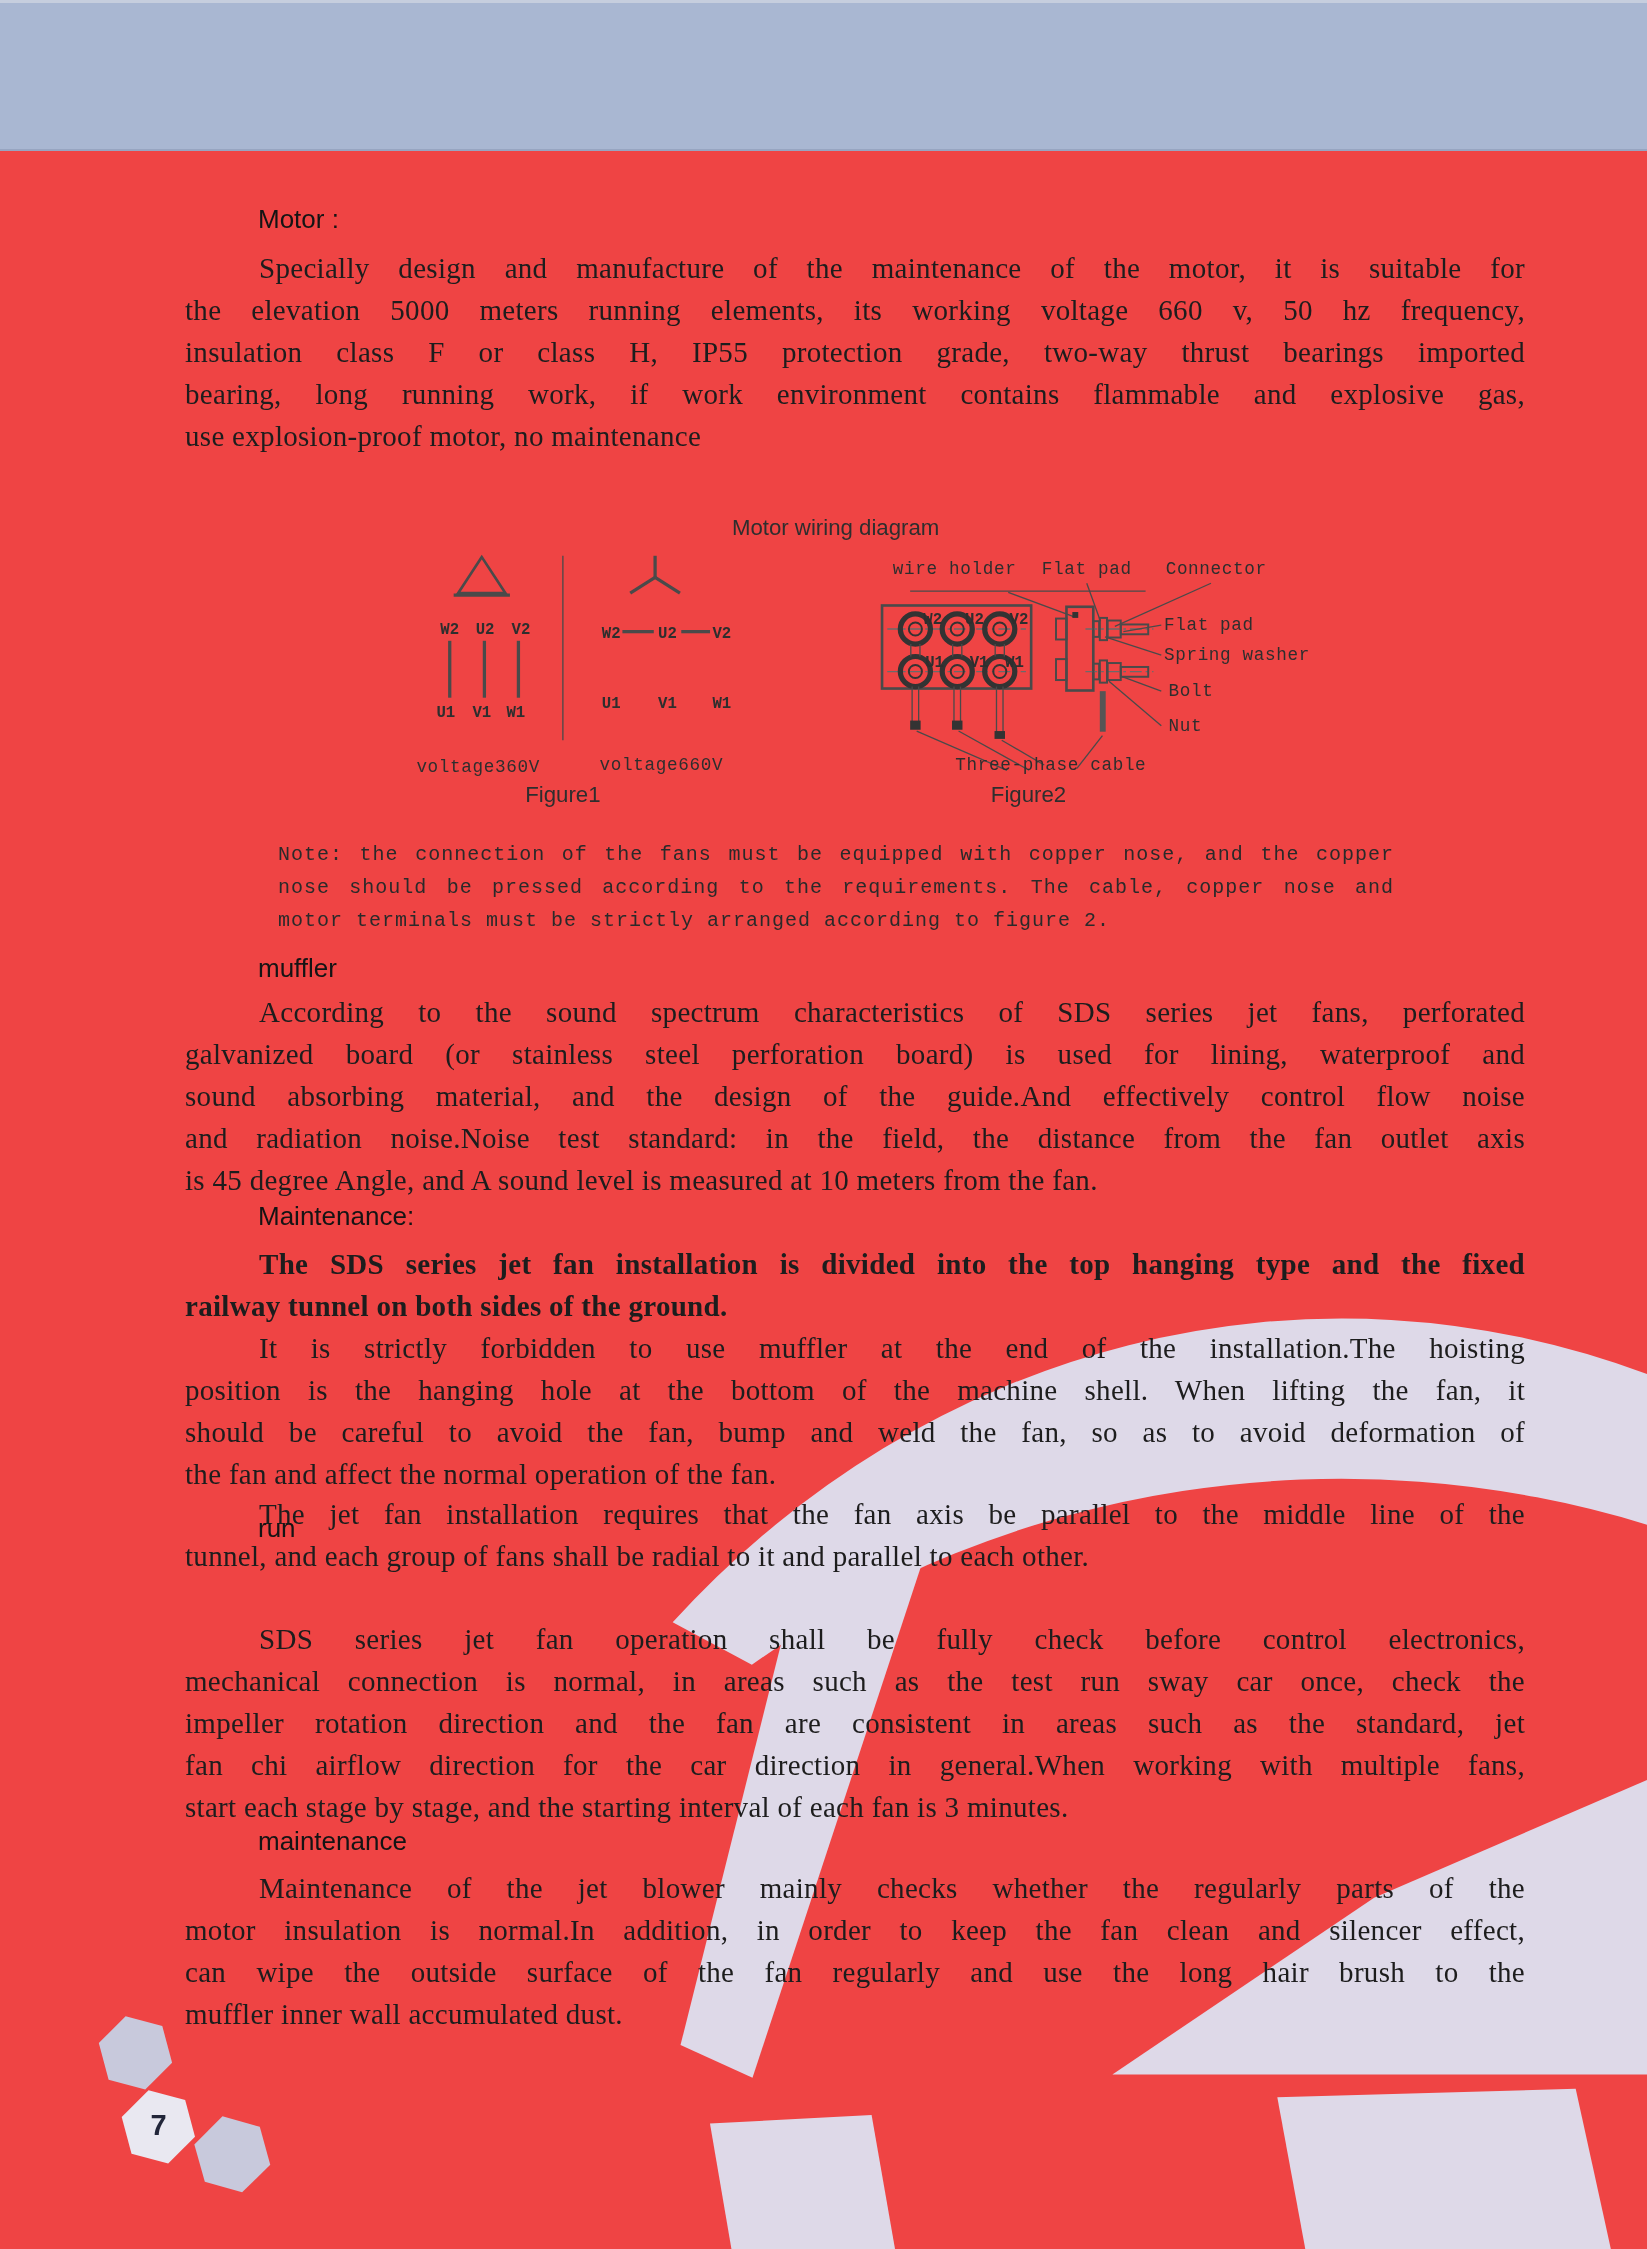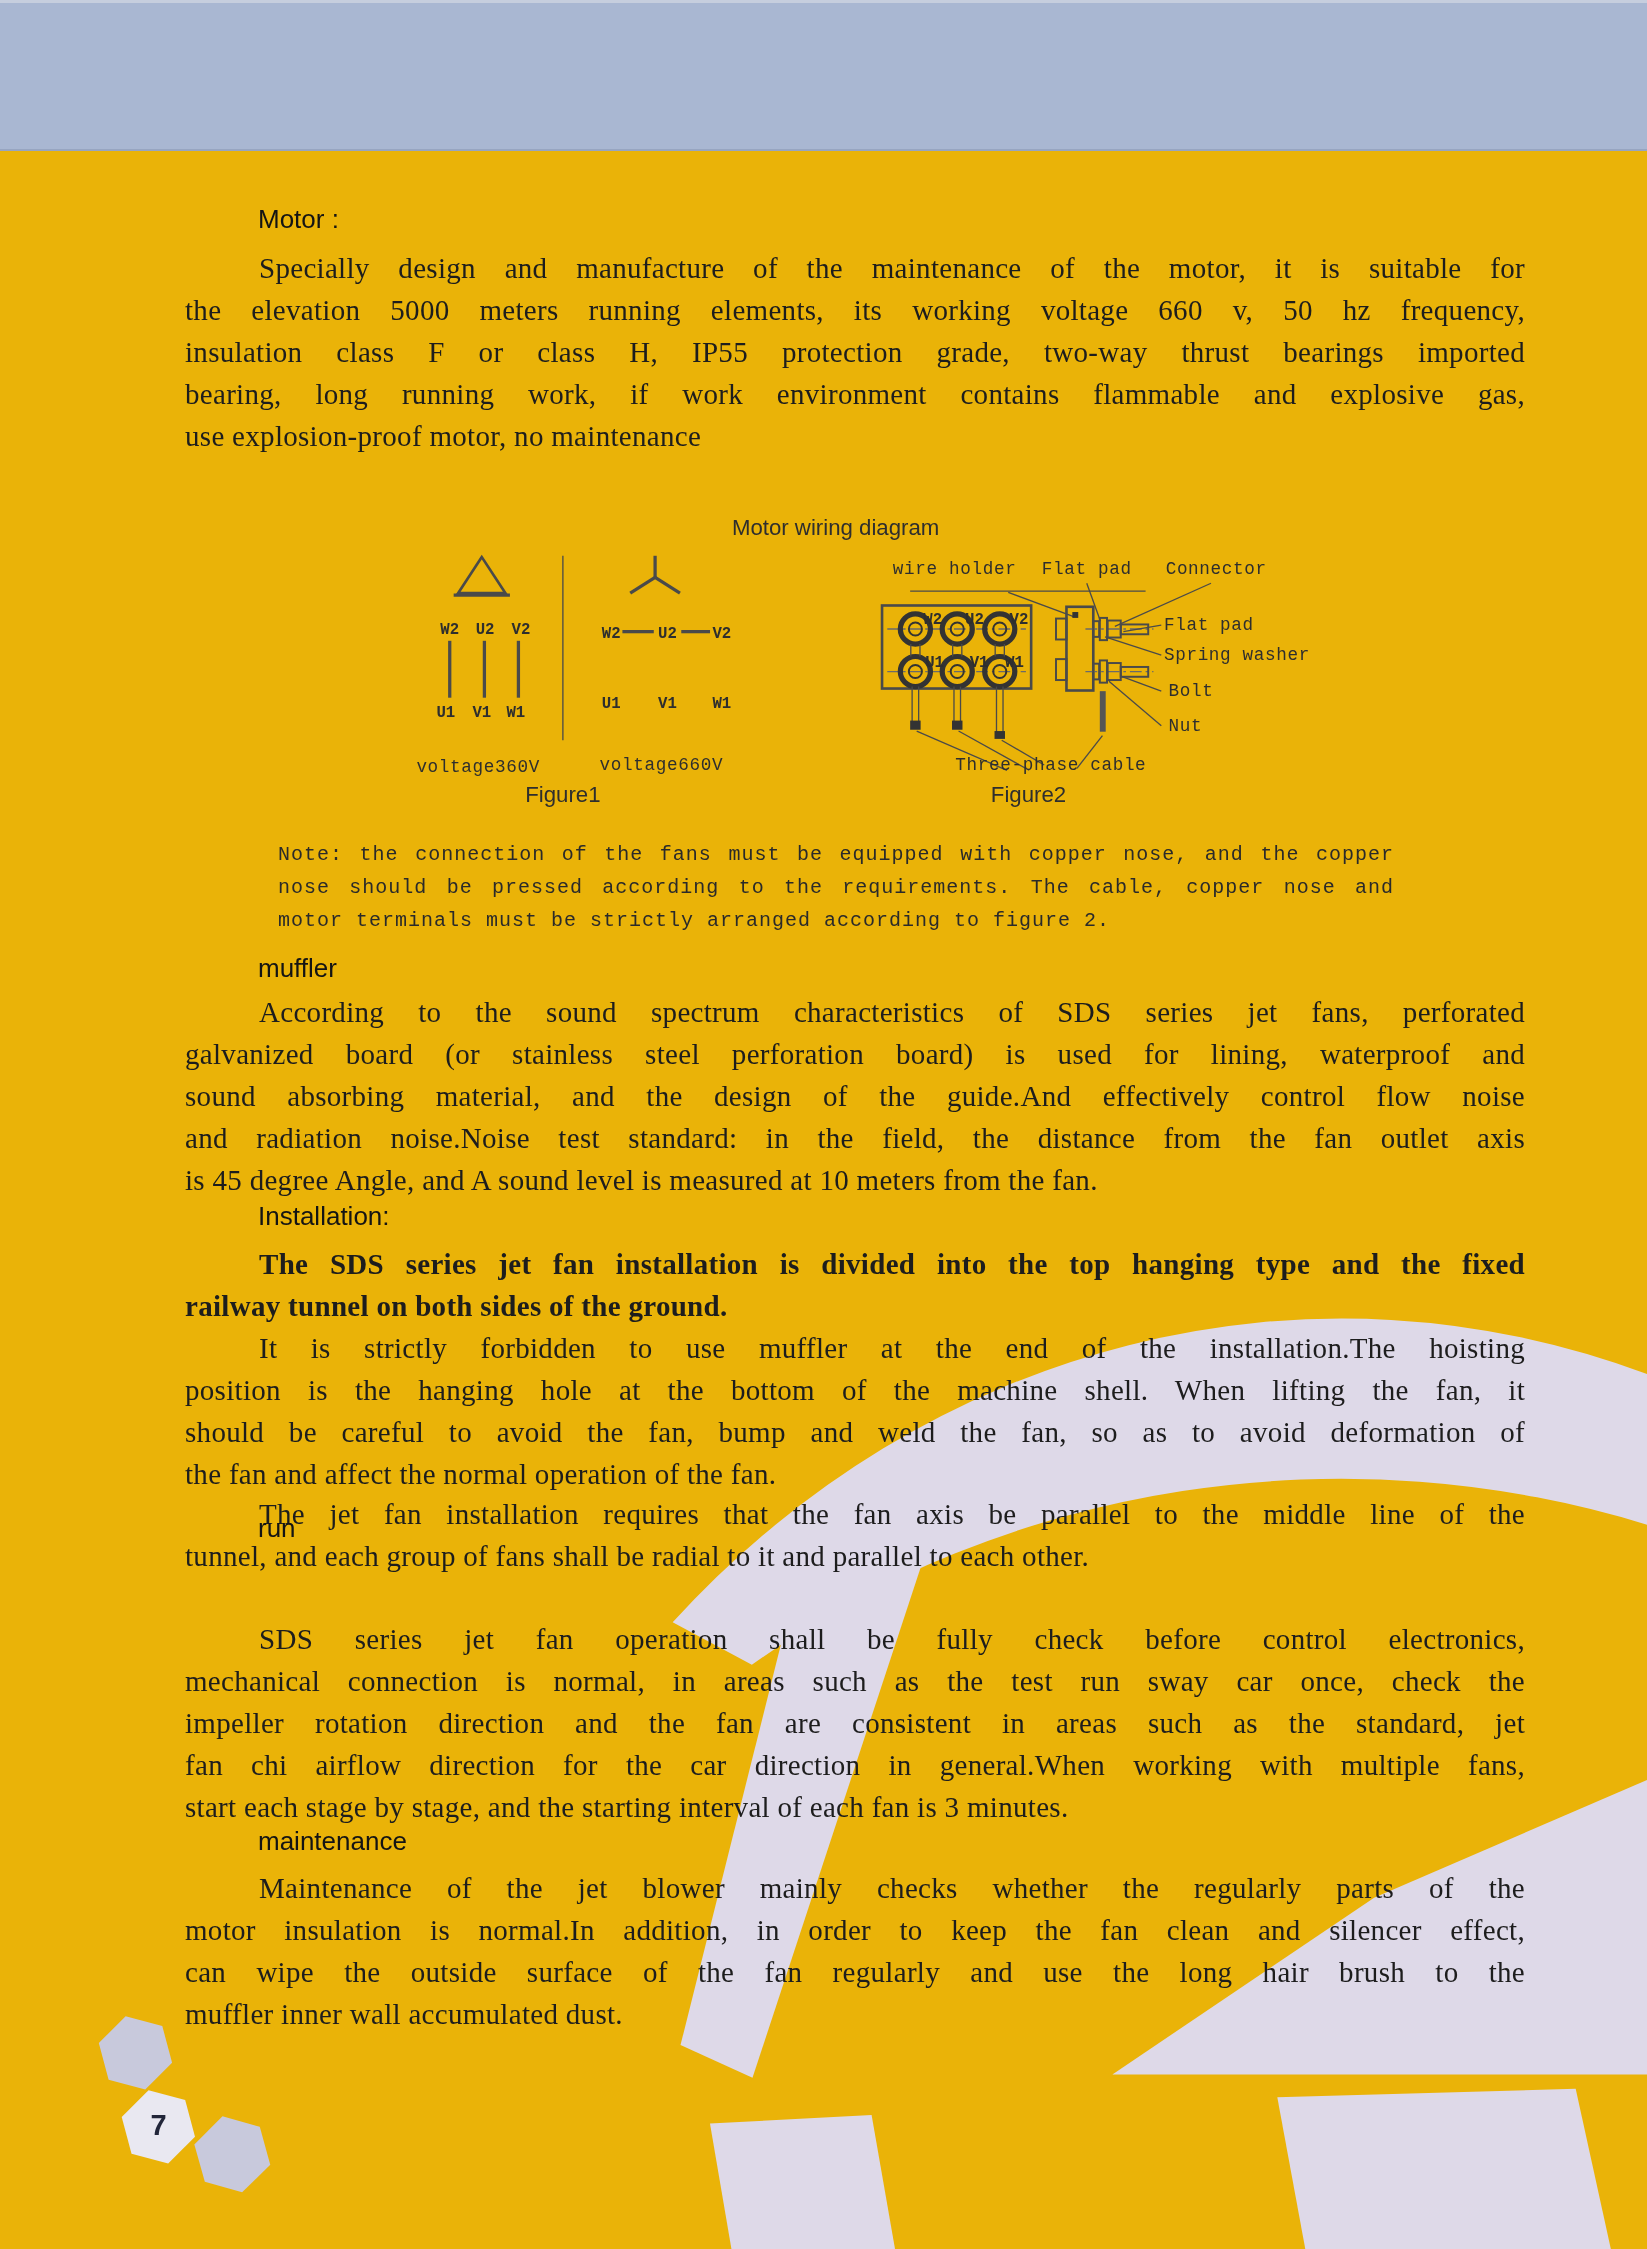--- a/index.html
+++ b/index.html
@@ -5,7 +5,7 @@
   html,body { margin:0; padding:0; background:#888; }
   .page {
     position:relative; width:1647px; height:2250px;
-    background:#eab308; overflow:hidden;
+    background:#ef4444; overflow:hidden;
     font-family:"Liberation Serif","DejaVu Serif",serif;
     color:#1d1d1d;
   }

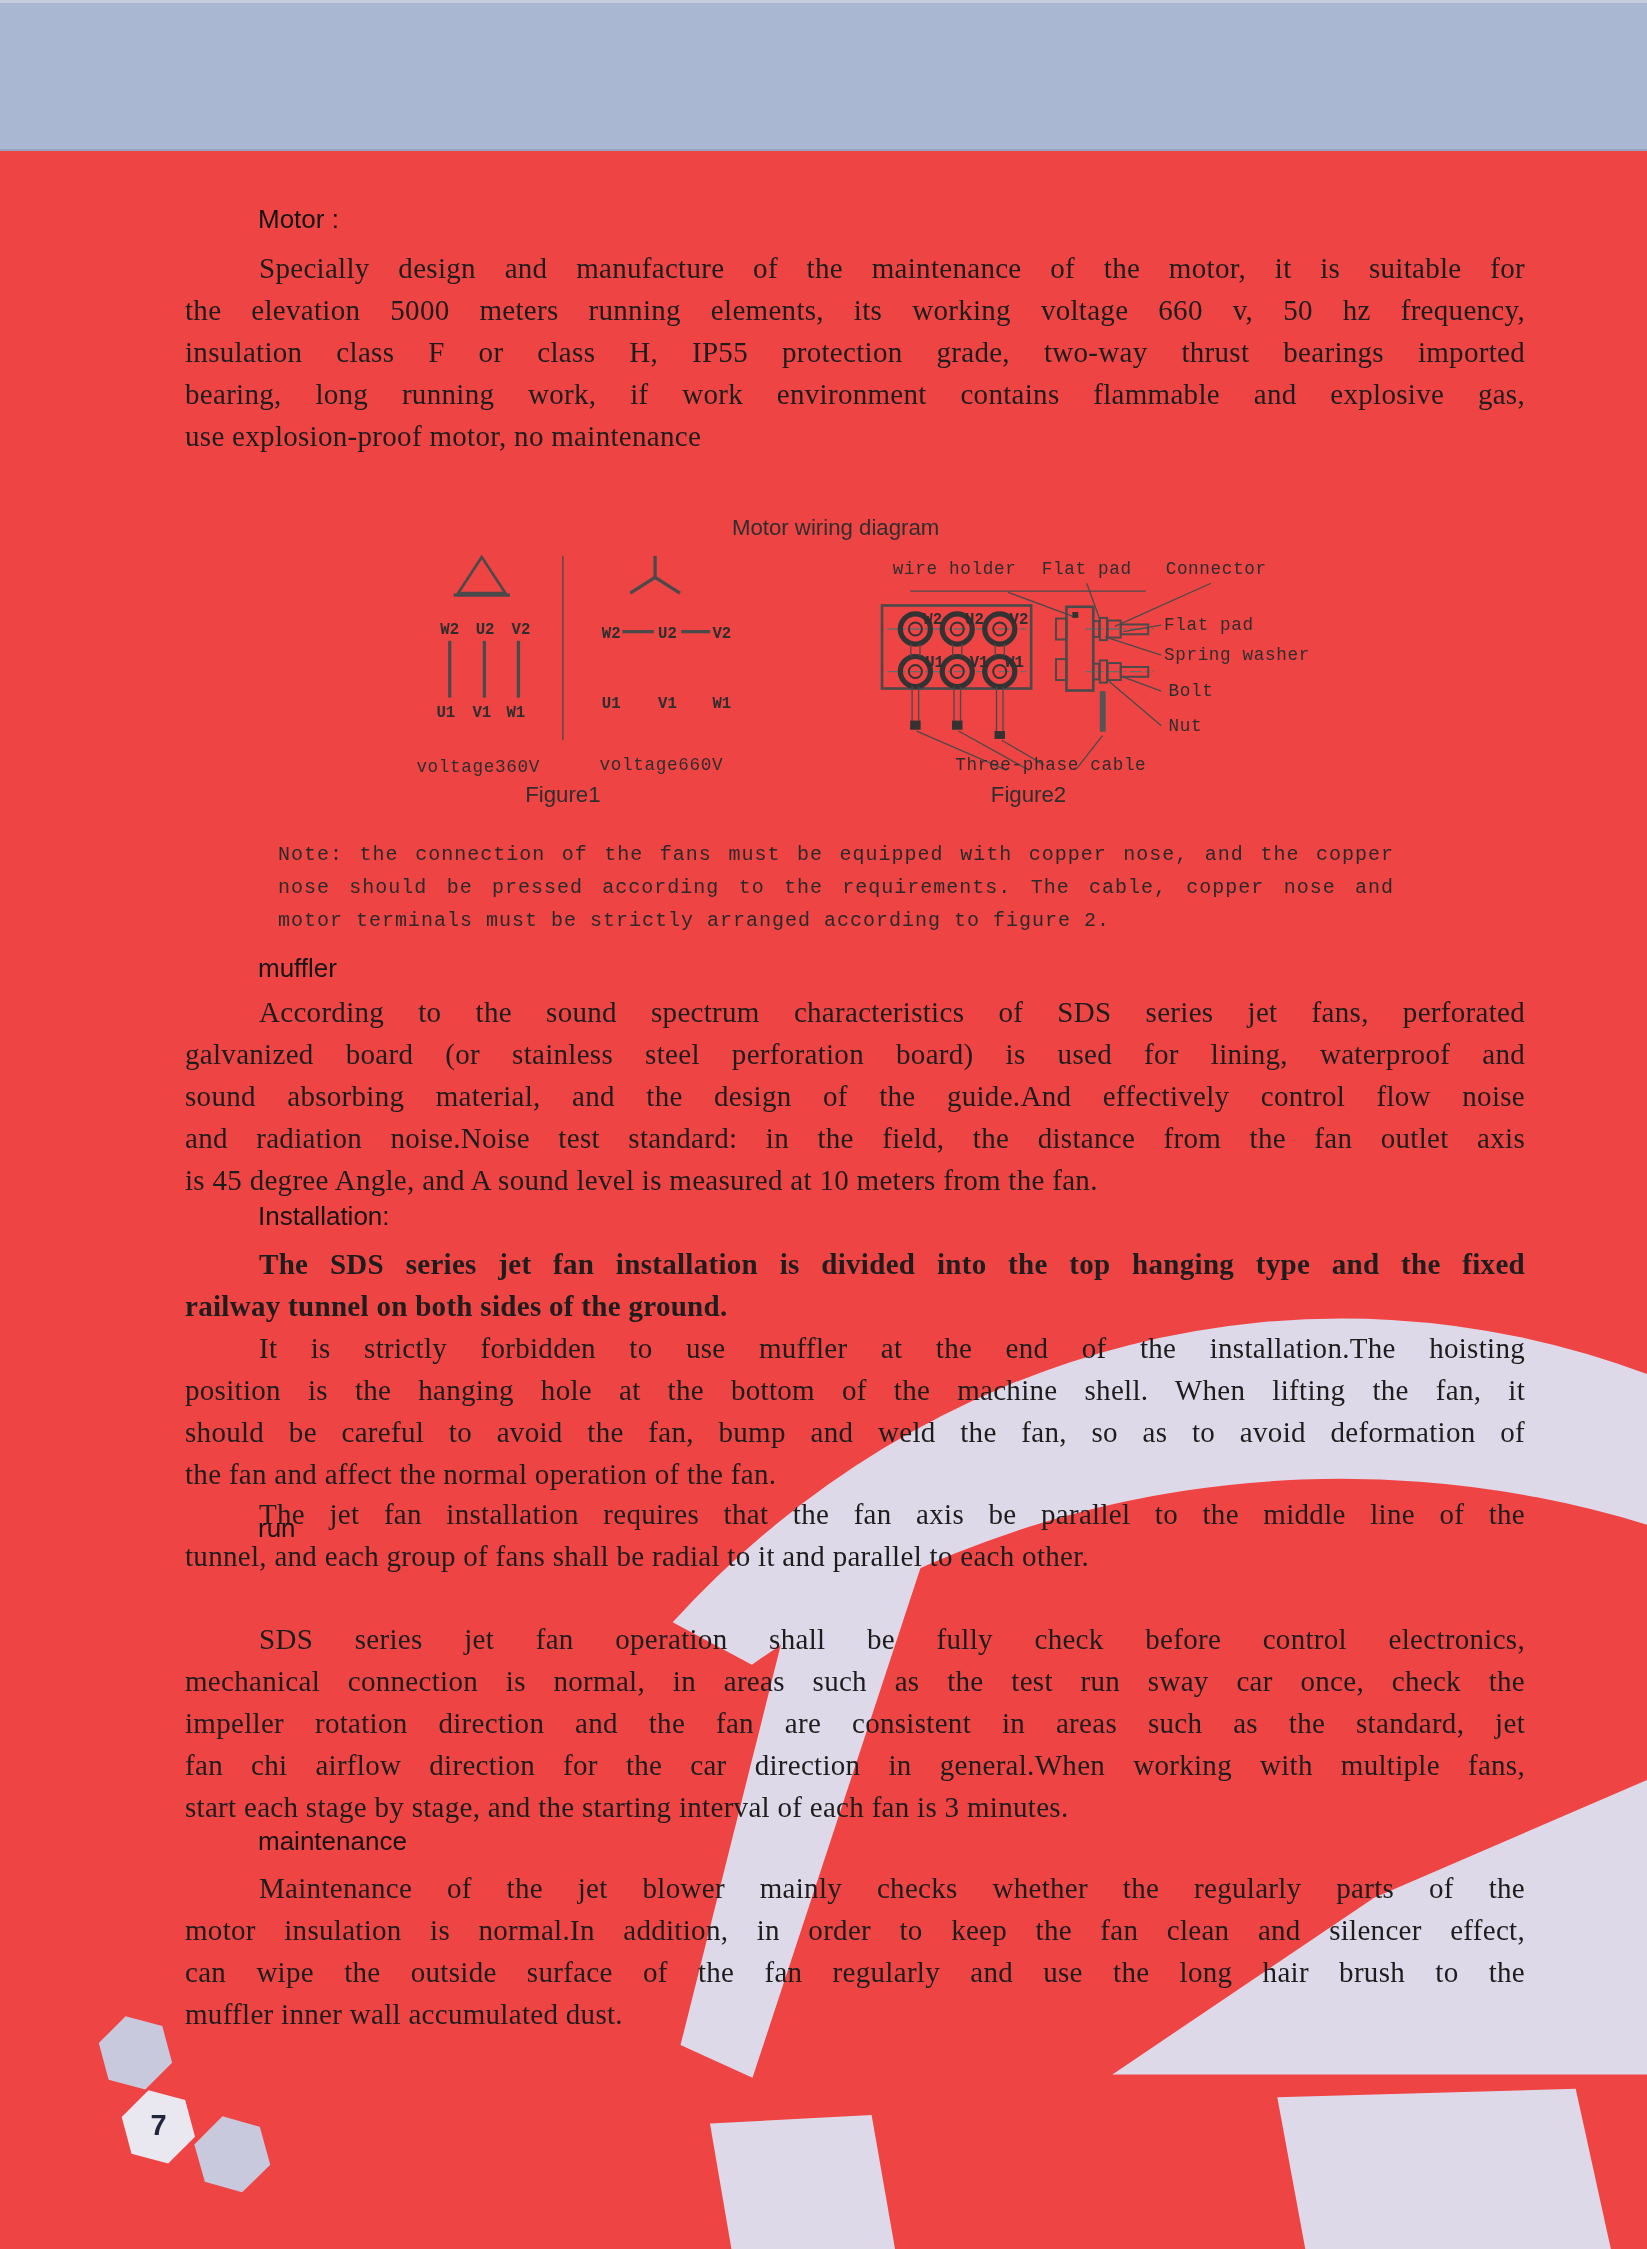--- a/index.html
+++ b/index.html
@@ -238,7 +238,7 @@
     <span class="bl ll">is 45 degree Angle, and A sound level is measured at 10 meters from the fan.</span>
   </div>
 
-  <div class="hd" style="top:1202px;">Installation:</div>
+  <div class="hd" style="top:1202px;">Maintenance:</div>
   <div class="para" style="top:1243px;font-weight:bold;">
     <span class="bl jl ind">The SDS series jet fan installation is divided into the top hanging type and the fixed</span>
     <span class="bl ll">railway tunnel on both sides of the ground.</span>

